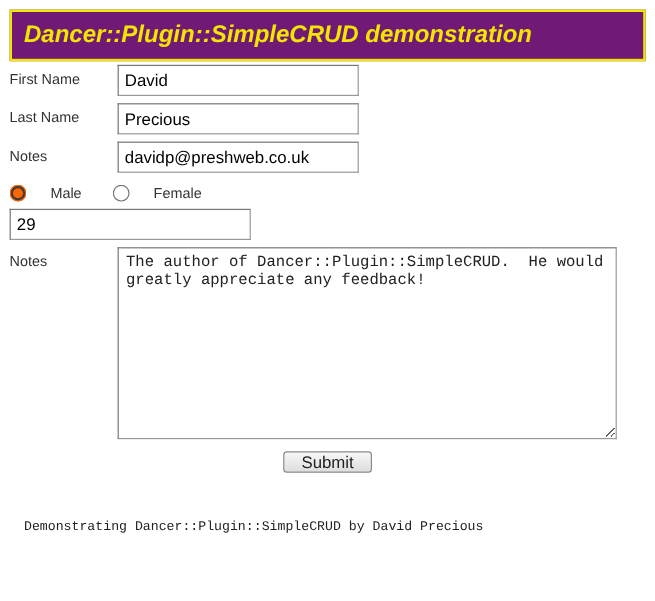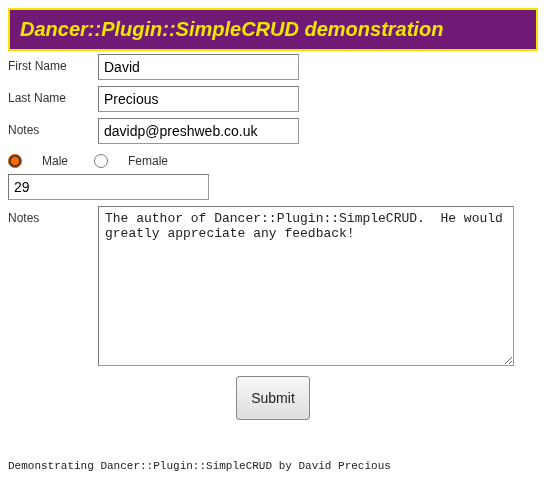--- a/index.html
+++ b/index.html
@@ -81,7 +81,7 @@
     margin-top: 10px;
   }
   .submit-row button {
-    padding: 13px 14px;
+    padding: 0 14px;
     font-size: 14px;
     background: linear-gradient(#f7f7f7, #dedede);
     border: 1px solid #888;

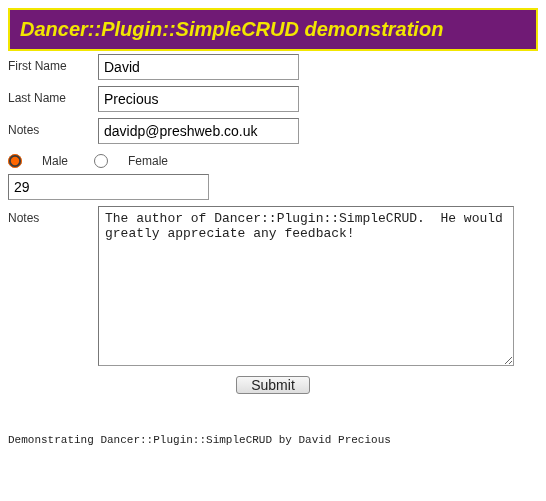--- a/index.html
+++ b/index.html
@@ -94,6 +94,7 @@
     font-family: "Courier New", monospace;
     font-size: 11px;
     color: #222;
+    margin-left: 12px;
   }
 </style>
 </head>

